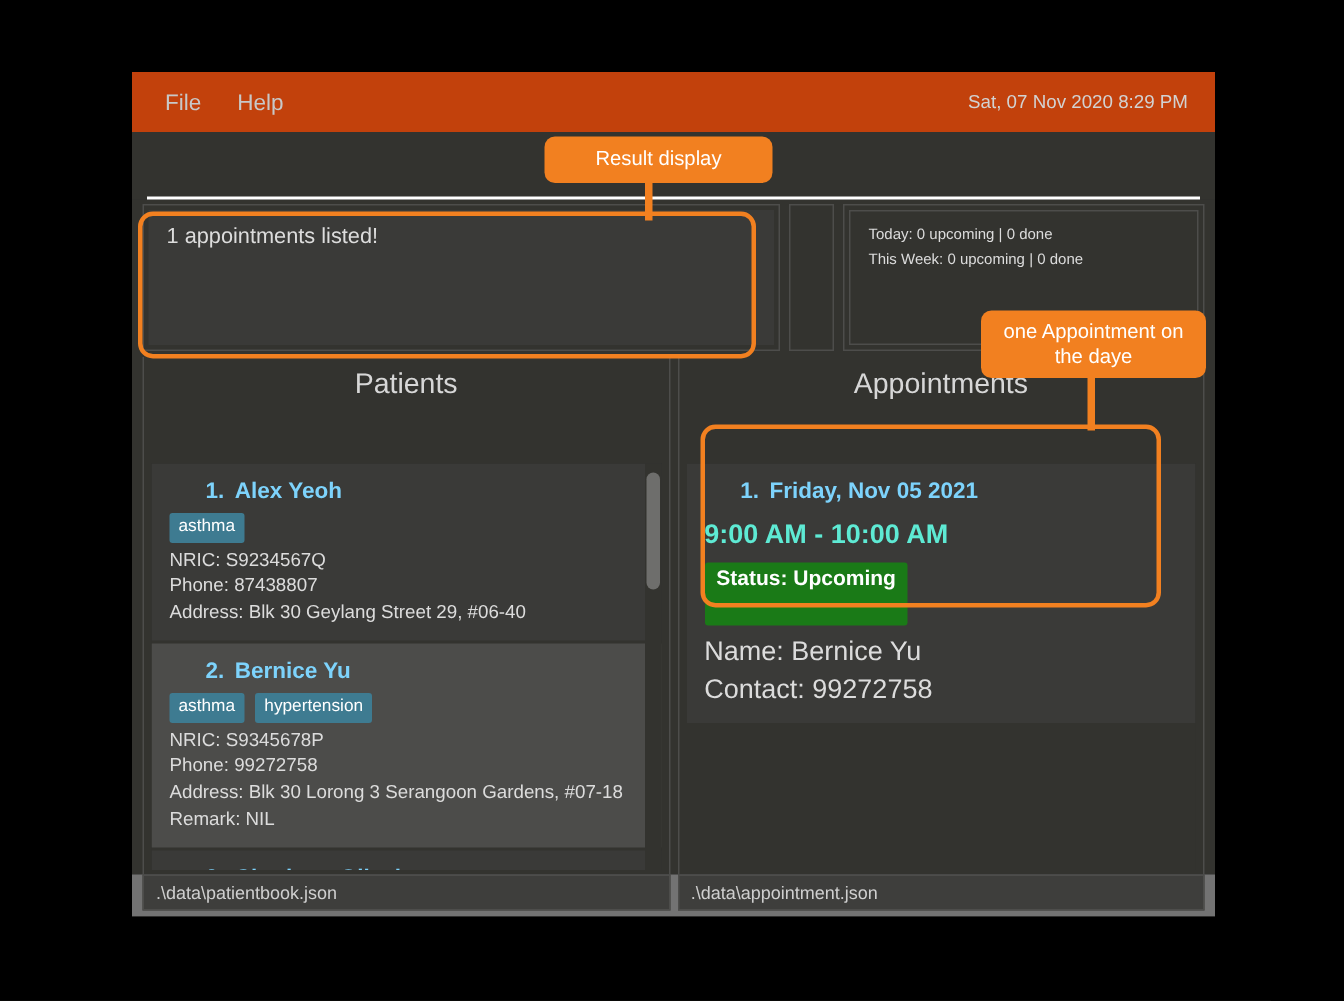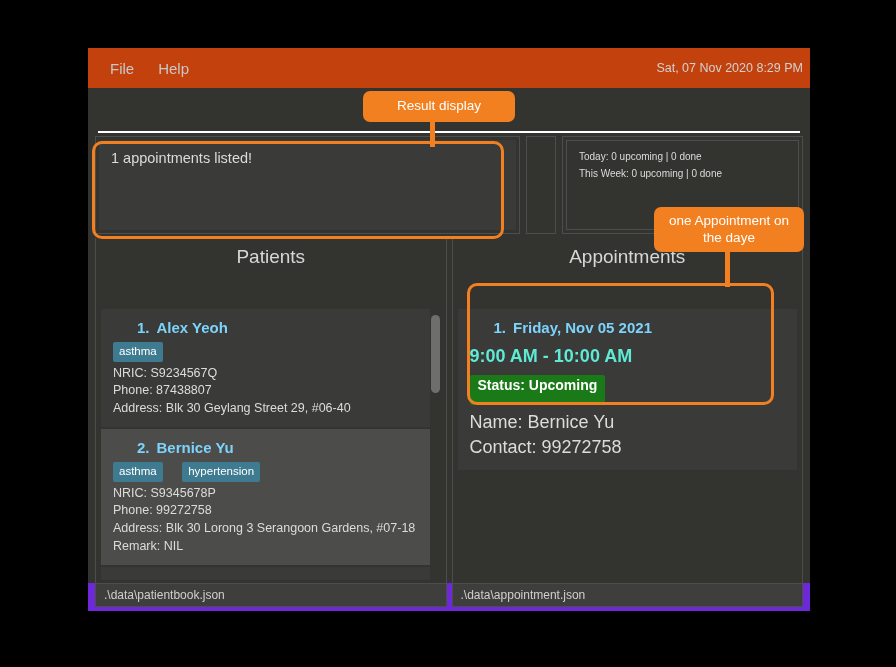--- a/index.html
+++ b/index.html
@@ -51,7 +51,7 @@
   }
   .clock {
     position: absolute;
-    right: 7px;
+    right: 18px;
     top: 50%;
     transform: translateY(-50%);
     color: #d2d2d2;

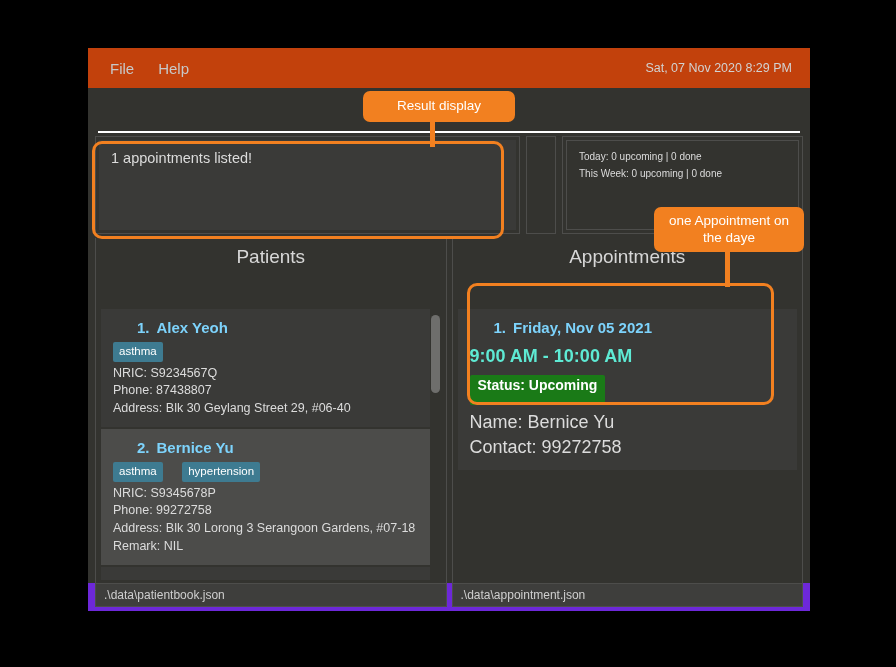--- a/index.html
+++ b/index.html
@@ -199,7 +199,7 @@
     font-size: 11.5px;
     padding: 1px 6px 2px 6px;
     border-radius: 2px;
-    margin-right: 16px;
+    margin-right: 4px;
   }
   .card-line { white-space: normal; }
 

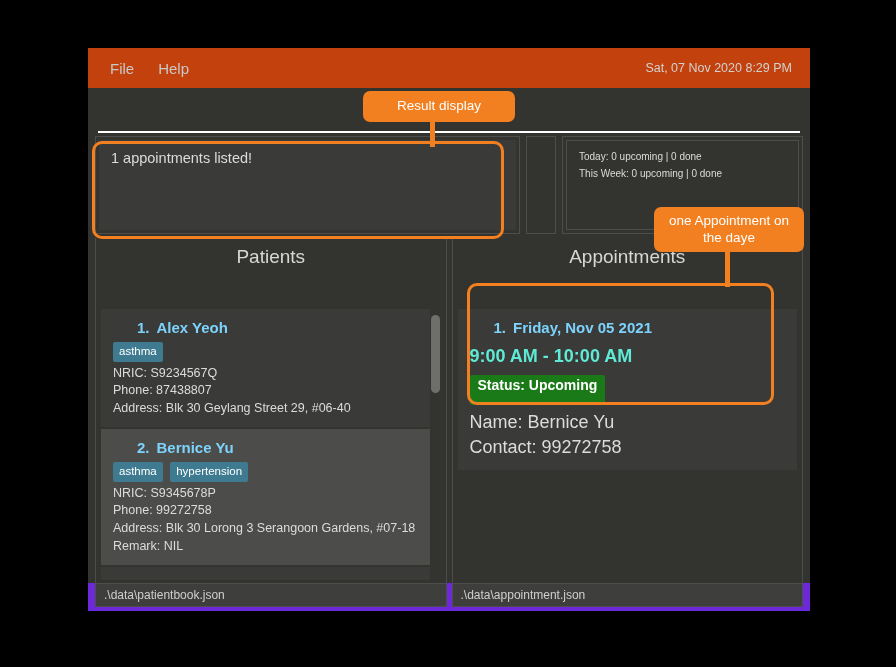--- a/index.html
+++ b/index.html
@@ -217,7 +217,7 @@
     color: #ffffff;
     font-size: 14px;
     font-weight: bold;
-    padding: 1px 8px 9px 8px;
+    padding: 1px 8px 21px 8px;
     border-radius: 2px;
     margin-bottom: 5px;
   }

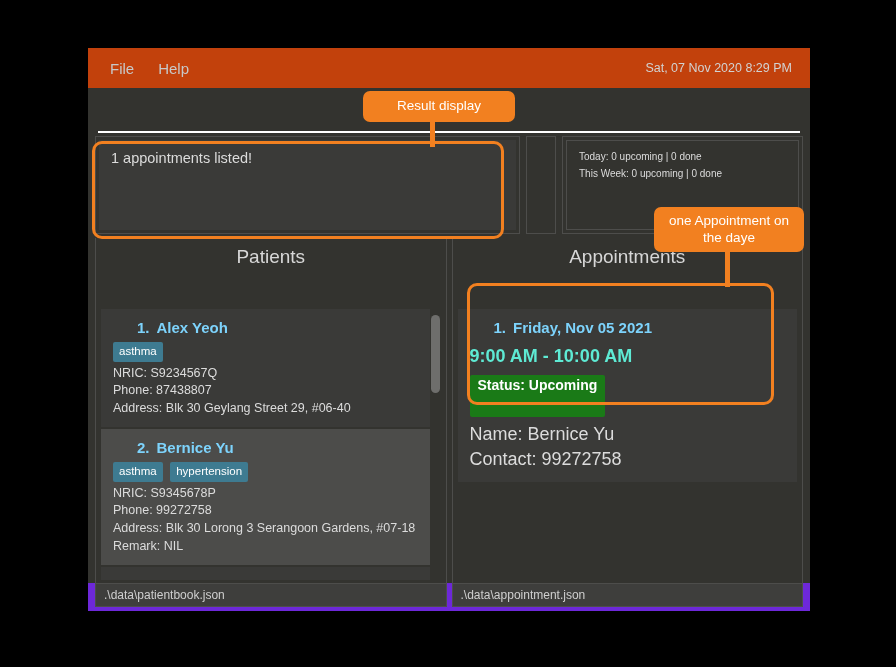--- a/index.html
+++ b/index.html
@@ -247,7 +247,7 @@
     flex: none;
     height: 28px;
     display: flex;
-    background: #6d28d9;
+    background: #737373;
     padding: 0 7px 4px 7px;
     box-sizing: border-box;
     gap: 5px;

